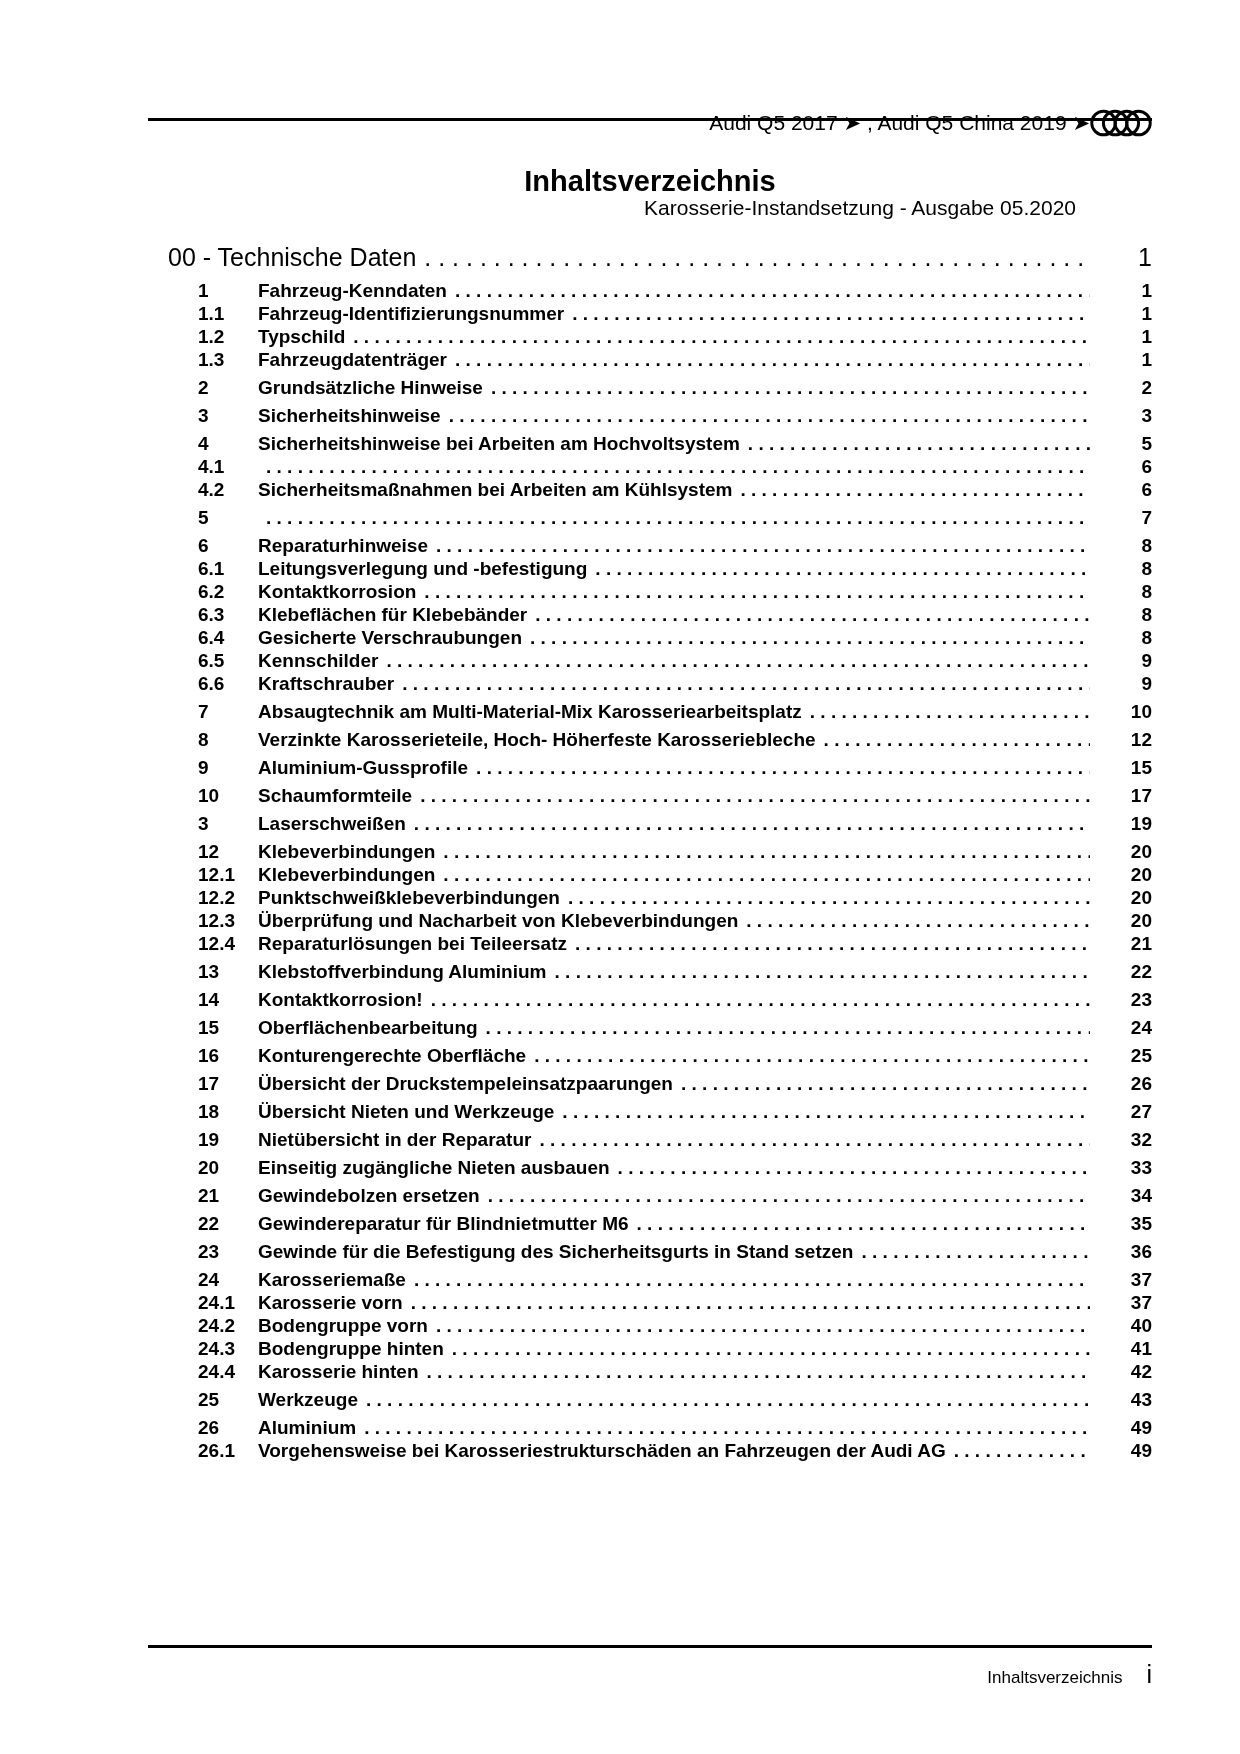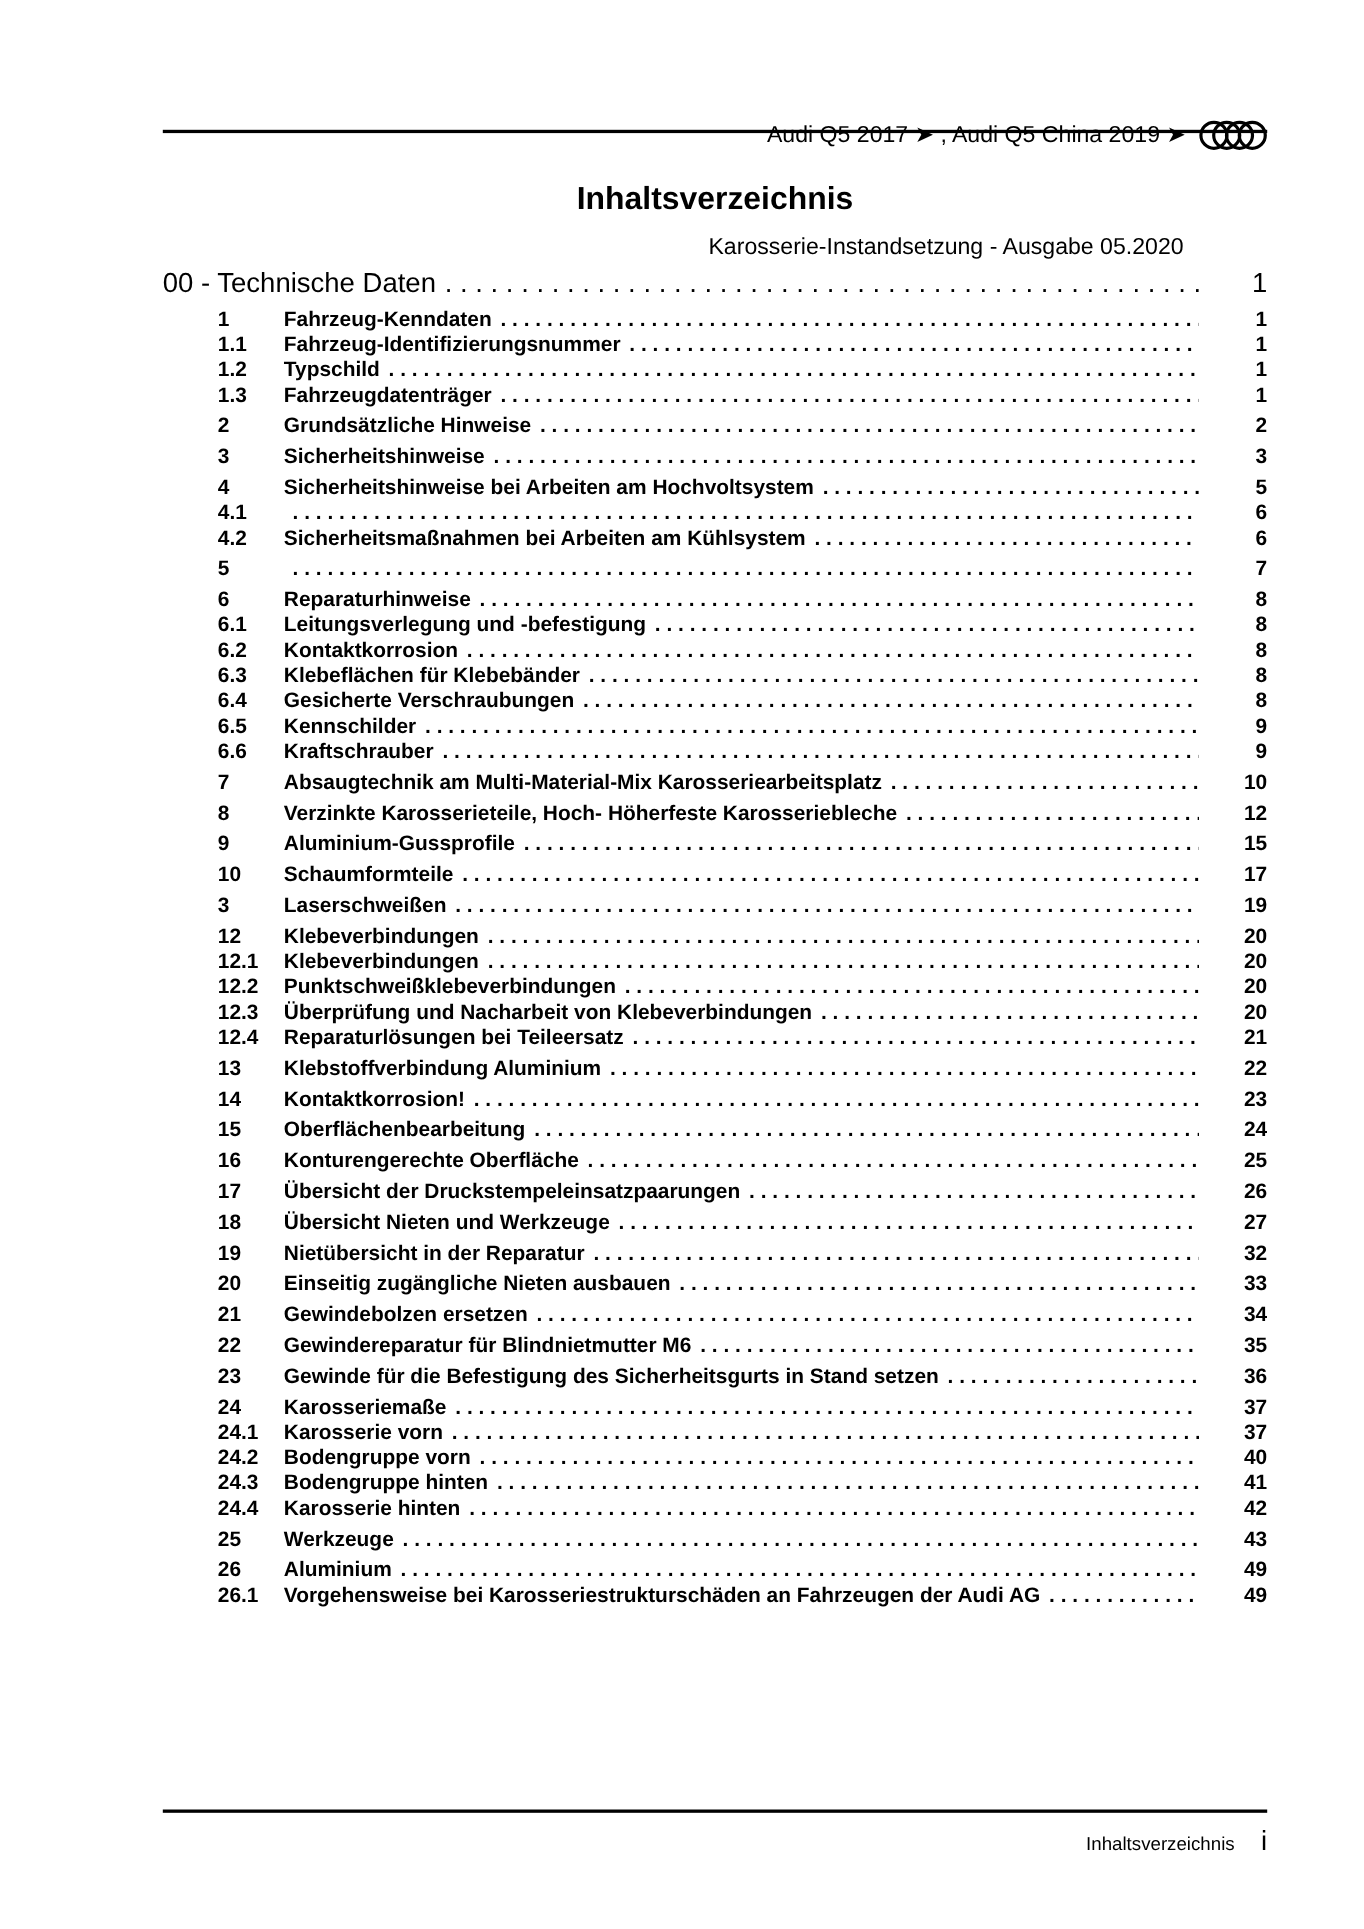--- a/index.html
+++ b/index.html
@@ -17,7 +17,7 @@
   .header-block { position: absolute; top: 54px; right: 88px; text-align: right; }
   .header-row1 {
     display: flex; align-items: center; justify-content: flex-end;
-    gap: 12px; font-size: 21px; line-height: 26px; white-space: pre;
+    font-size: 21px; line-height: 26px; white-space: pre;
   }
   .header-row2 { font-size: 21px; line-height: 26px; padding-right: 76px; margin-top: 20px; white-space: pre; }
   .audi-logo { display: block; }

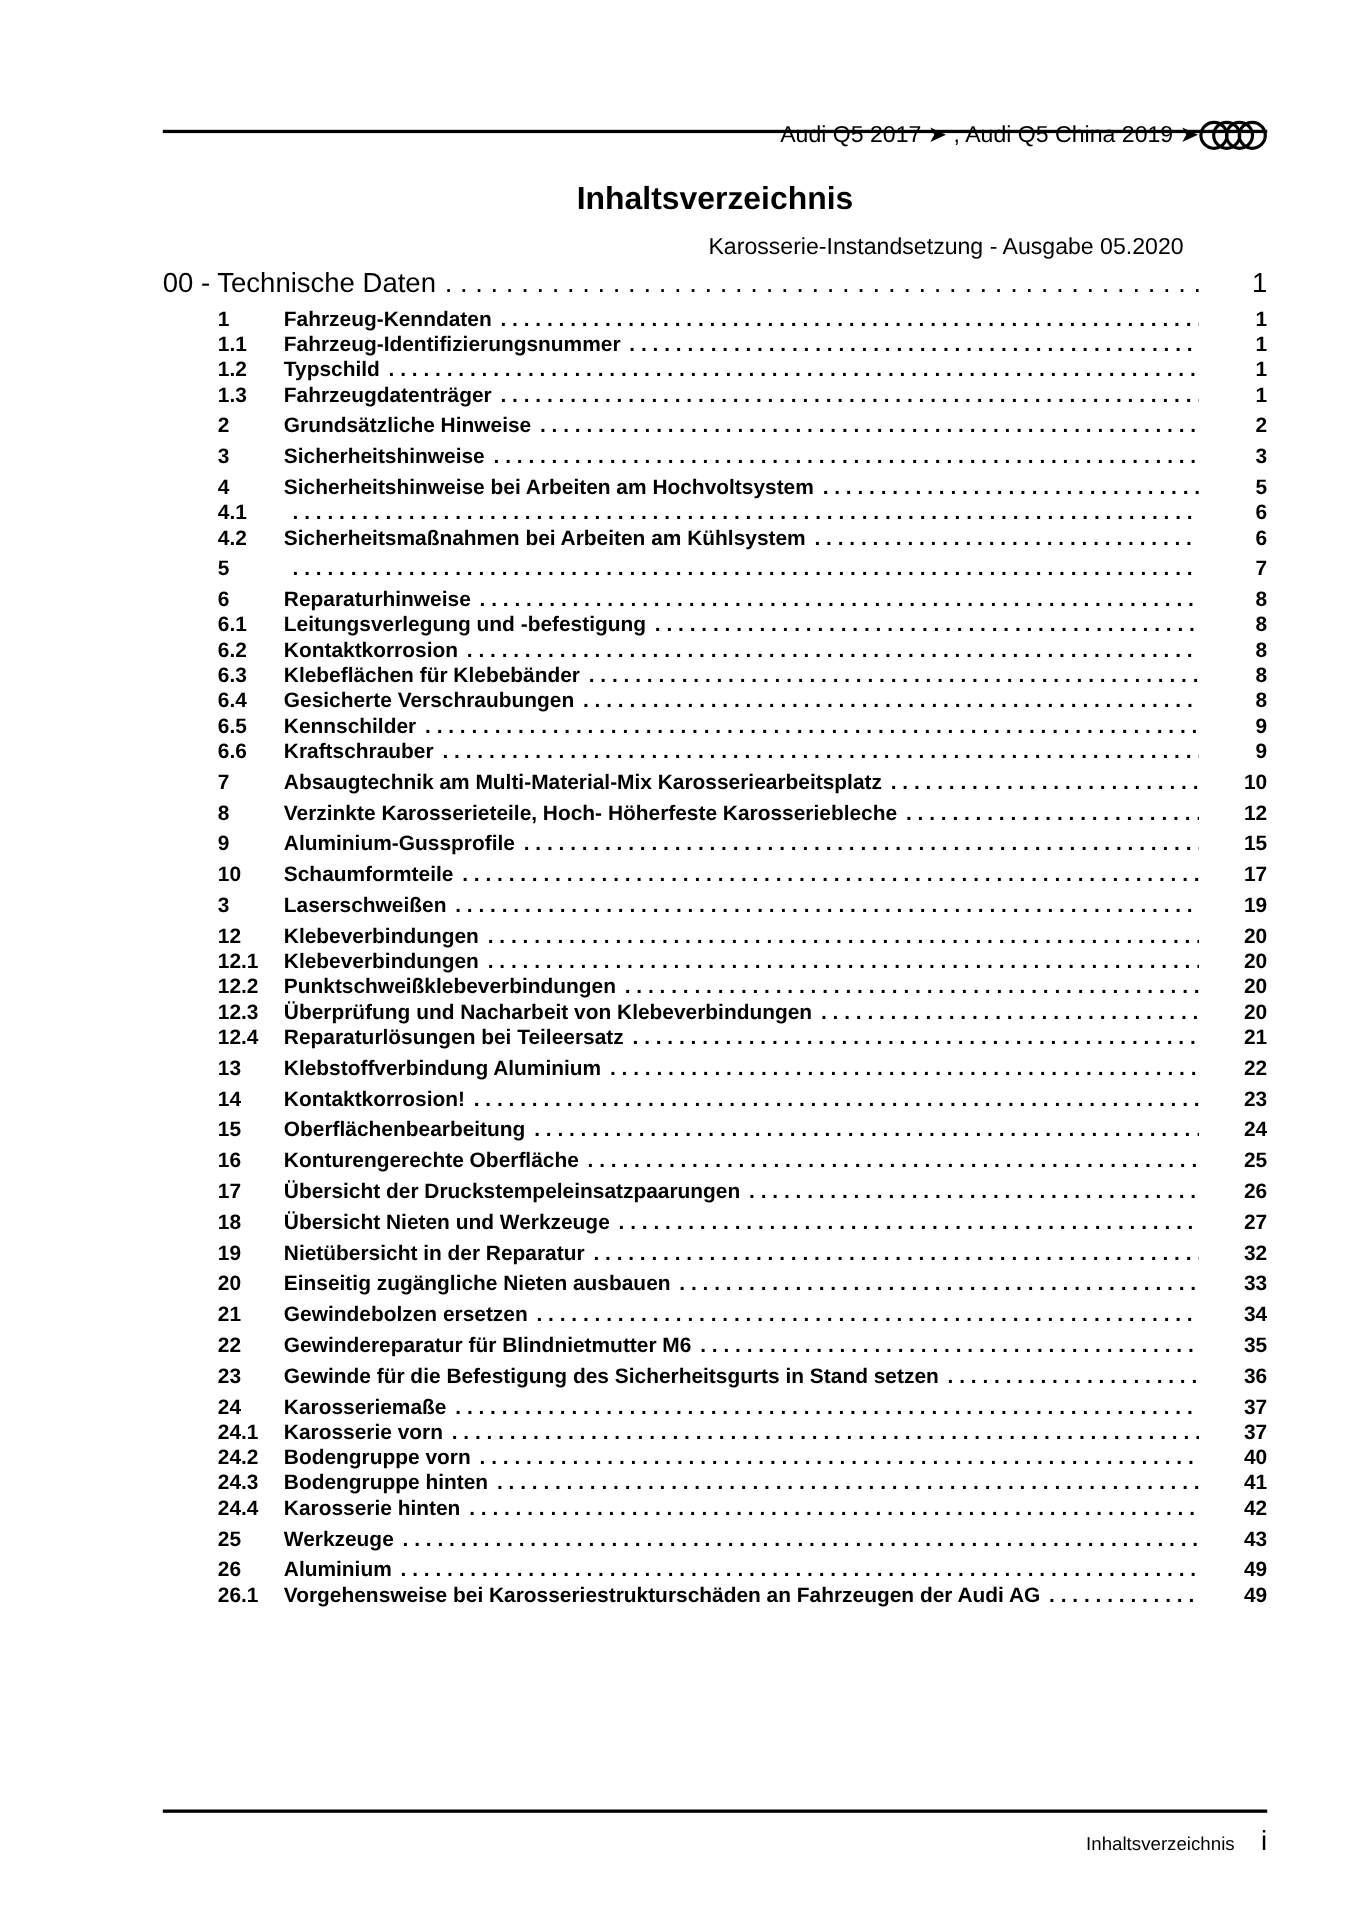--- a/index.html
+++ b/index.html
@@ -19,7 +19,7 @@
     display: flex; align-items: center; justify-content: flex-end;
     font-size: 21px; line-height: 26px; white-space: pre;
   }
-  .header-row2 { font-size: 21px; line-height: 26px; padding-right: 76px; margin-top: 20px; white-space: pre; }
+  .header-row2 { font-size: 21px; line-height: 26px; padding-right: 76px; margin-top: 3px; white-space: pre; }
   .audi-logo { display: block; }
 
   .rule { position: absolute; left: 148px; width: 1004px; height: 3px; background: #000; }

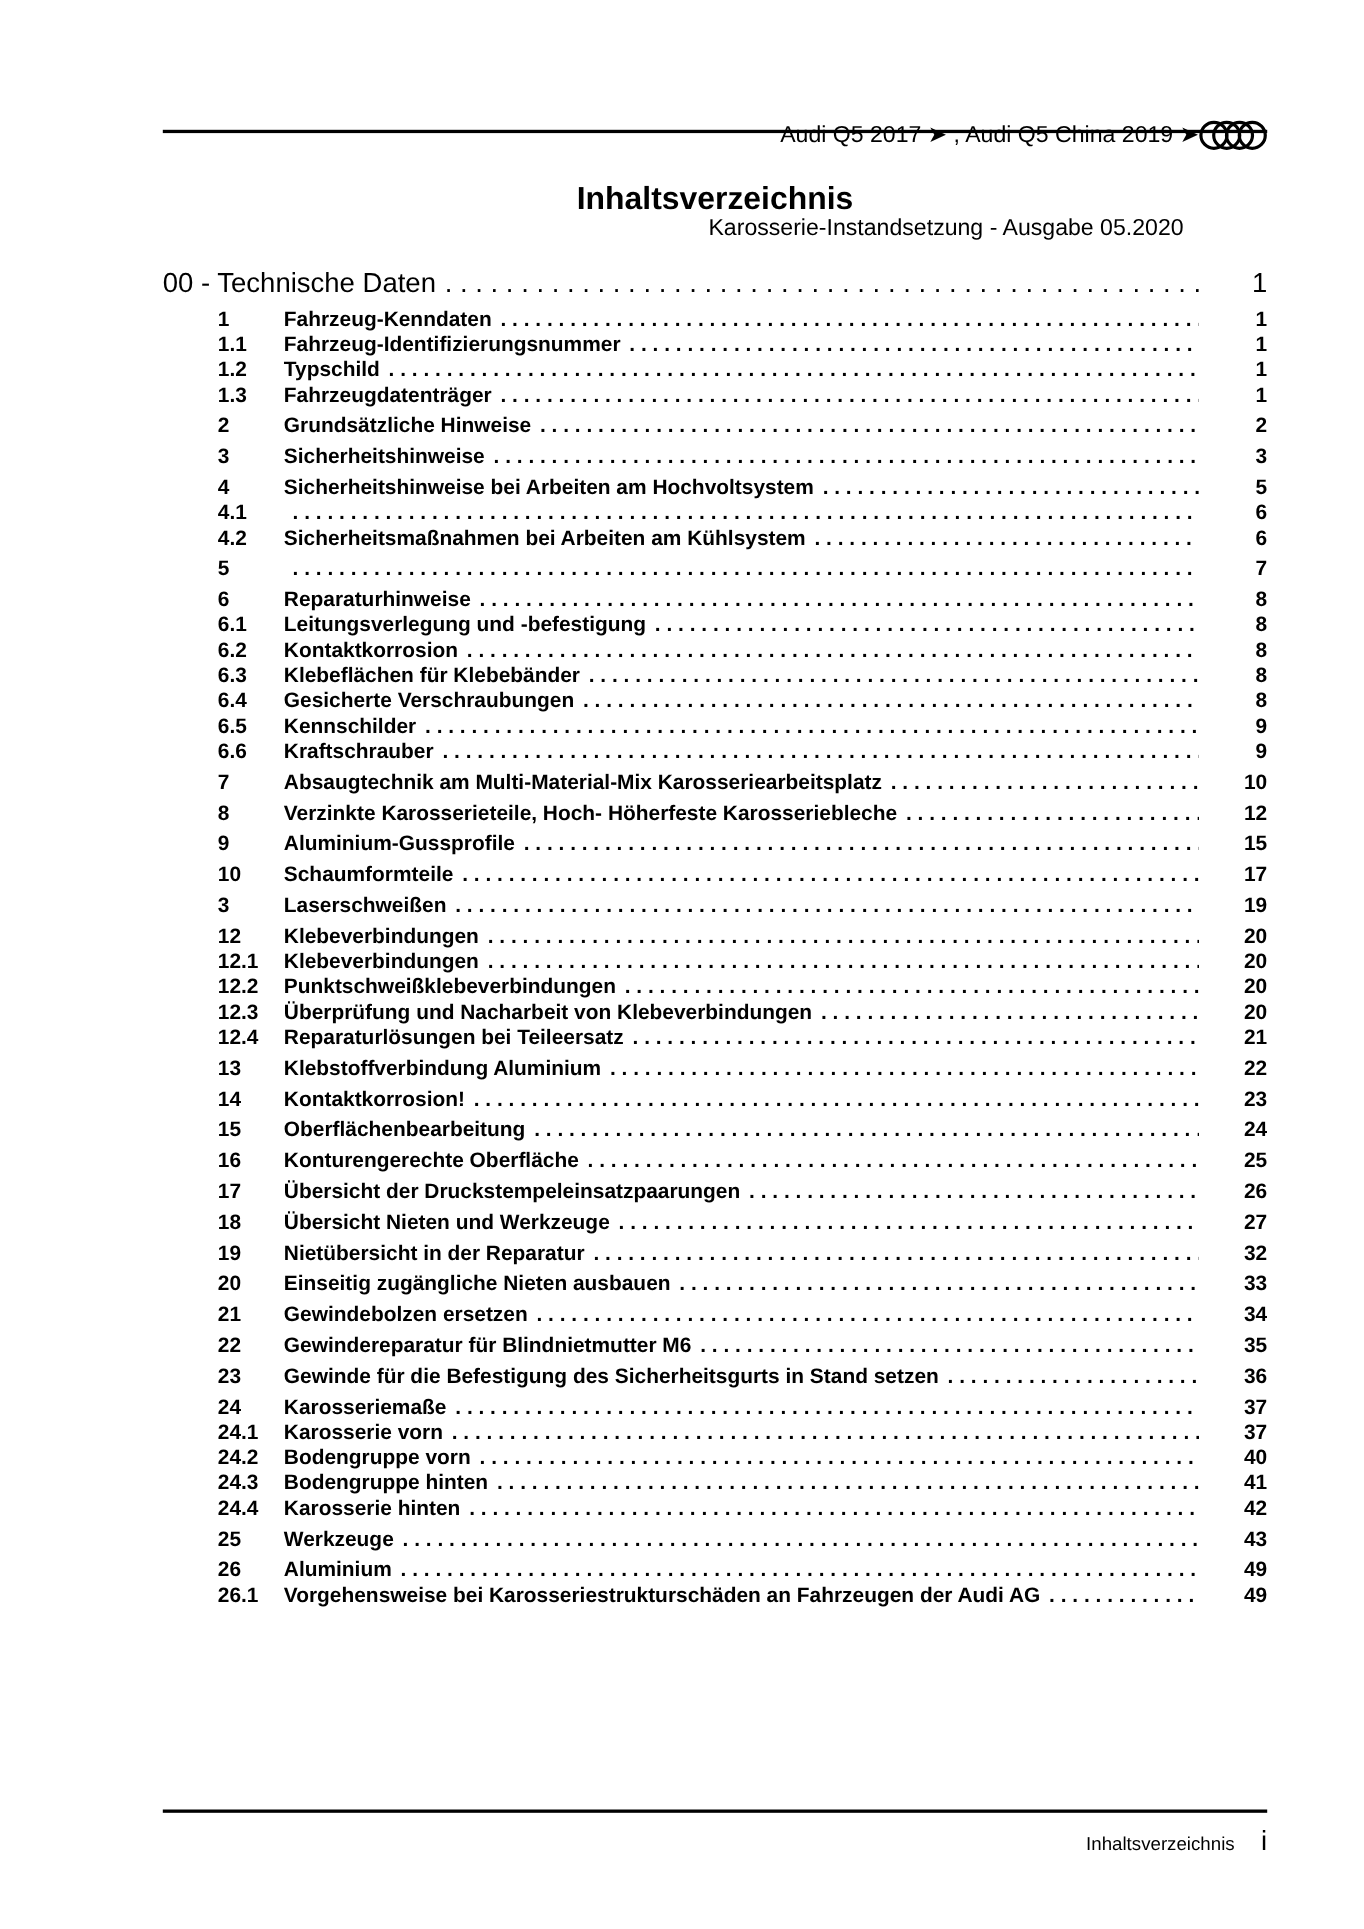--- a/index.html
+++ b/index.html
@@ -37,7 +37,7 @@
   .toc-row { display: flex; font-size: 19px; line-height: 23px; }
   .toc-row.section, .toc-row.subsection { padding-left: 50px; font-weight: bold; }
   .toc-row.section { font-weight: bold; margin-top: 5px; }
-  .toc-row.chapter { font-size: 25px; line-height: 30px; margin-bottom: 7px; }
+  .toc-row.chapter { font-size: 25px; line-height: 30px; margin-bottom: 7px; margin-left: 20px; }
   .toc-num { flex: 0 0 60px; }
   .toc-title { flex: 0 1 auto; white-space: nowrap; }
   .dots {

